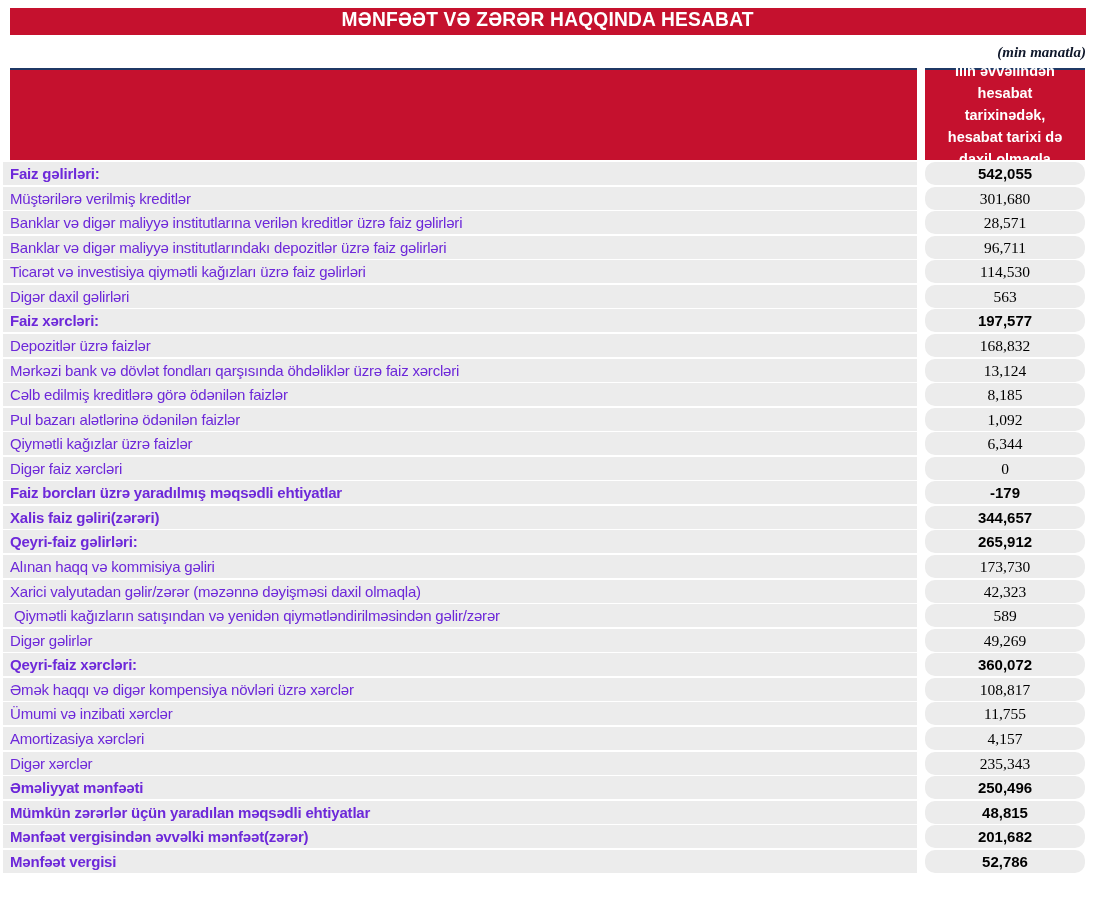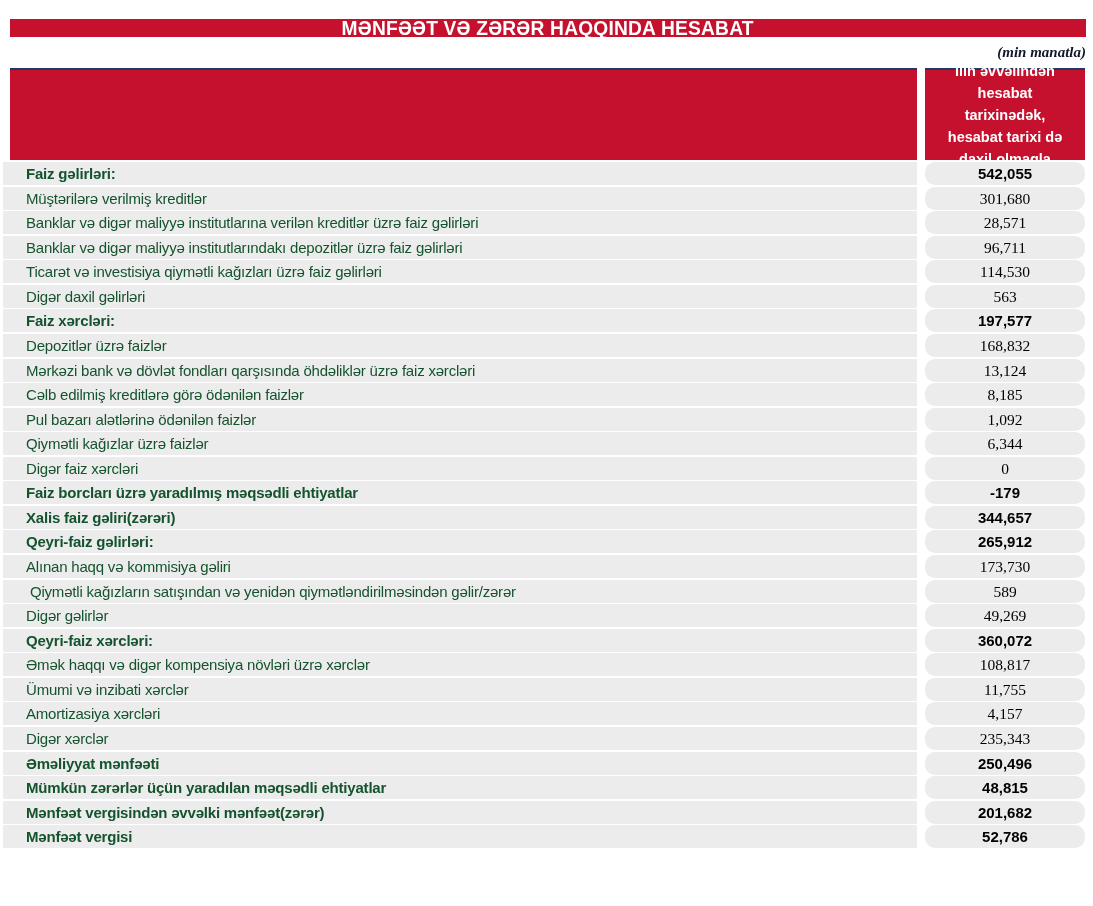--- a/index.html
+++ b/index.html
@@ -11,9 +11,9 @@
     overflow:hidden;
   }
   .title-band{
-    position:absolute;left:10px;top:8px;width:1076px;height:18px;
+    position:absolute;left:10px;top:8px;width:1076px;height:27px;
     background:var(--red,#C5112E);
-    display:flex;align-items:center;justify-content:center;margin-top:11px;
+    display:flex;align-items:flex-start;justify-content:center;
   }
   .title-band .title-text{
     color:#fff;font-weight:bold;font-size:20px;letter-spacing:.2px;

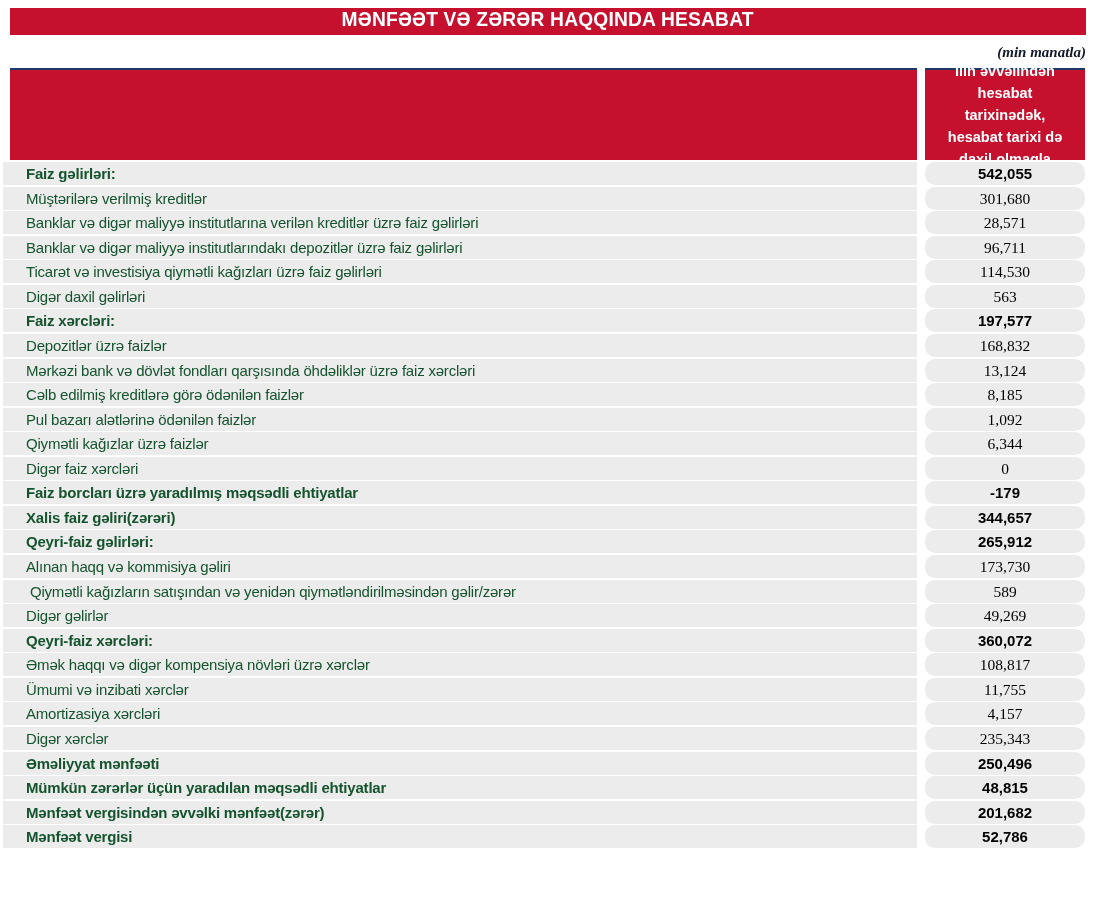--- a/index.html
+++ b/index.html
@@ -45,8 +45,8 @@
   .cell{box-sizing:border-box;background:var(--rowbg,#ECECEC);}
   .cell.label{
     margin-left:3px;width:914px;
-    padding-left:23px;
-    font-size:15px;line-height:23px;color:#14532d;
+    padding-left:7px;
+    font-size:15px;line-height:23px;color:#6d28d9;
     letter-spacing:-0.2px;
     white-space:pre;overflow:hidden;
   }

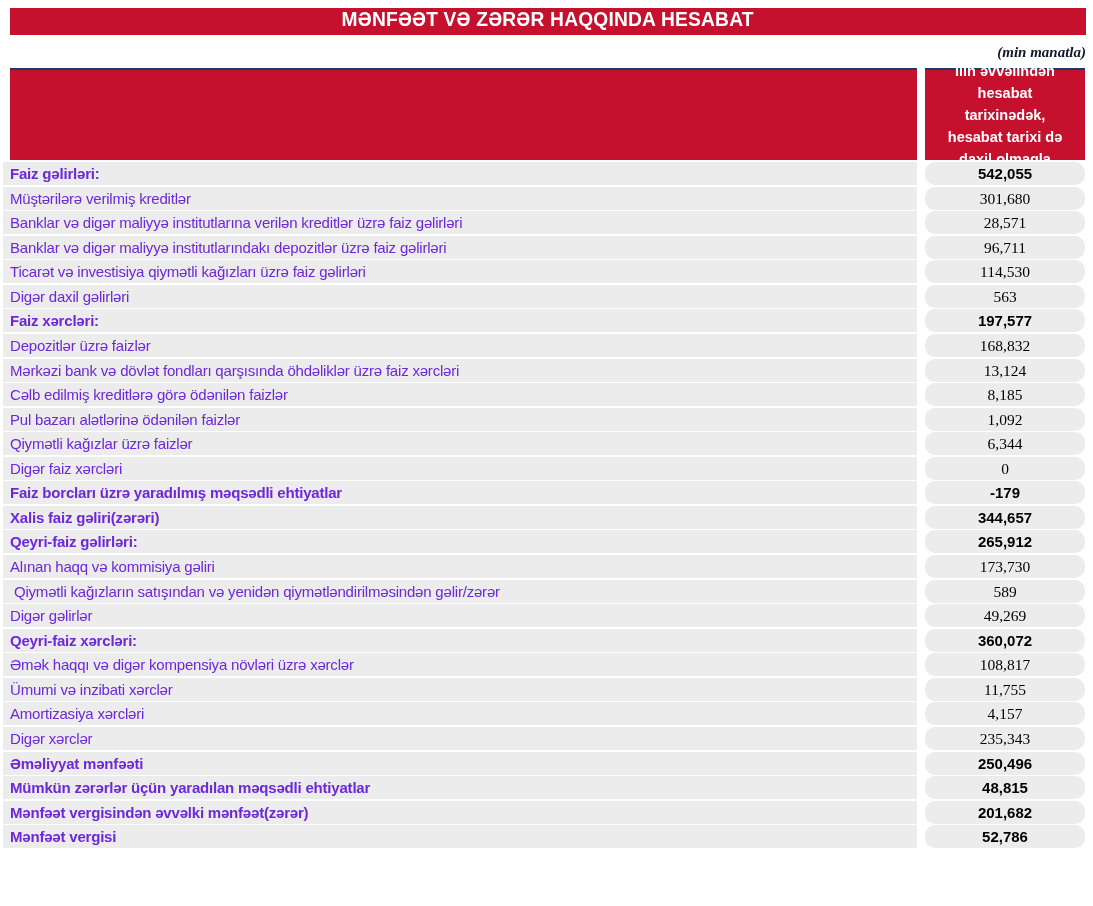--- a/index.html
+++ b/index.html
@@ -166,6 +166,10 @@
     <div class="cell value">173,730</div>
   </div>
 
+  <div class="row">
+    <div class="cell label">Xarici valyutadan gəlir/zərər (məzənnə dəyişməsi daxil olmaqla)</div>
+    <div class="cell value">42,323</div>
+  </div>
 
   <div class="row">
     <div class="cell label"> Qiymətli kağızların satışından və yenidən qiymətləndirilməsindən gəlir/zərər</div>

